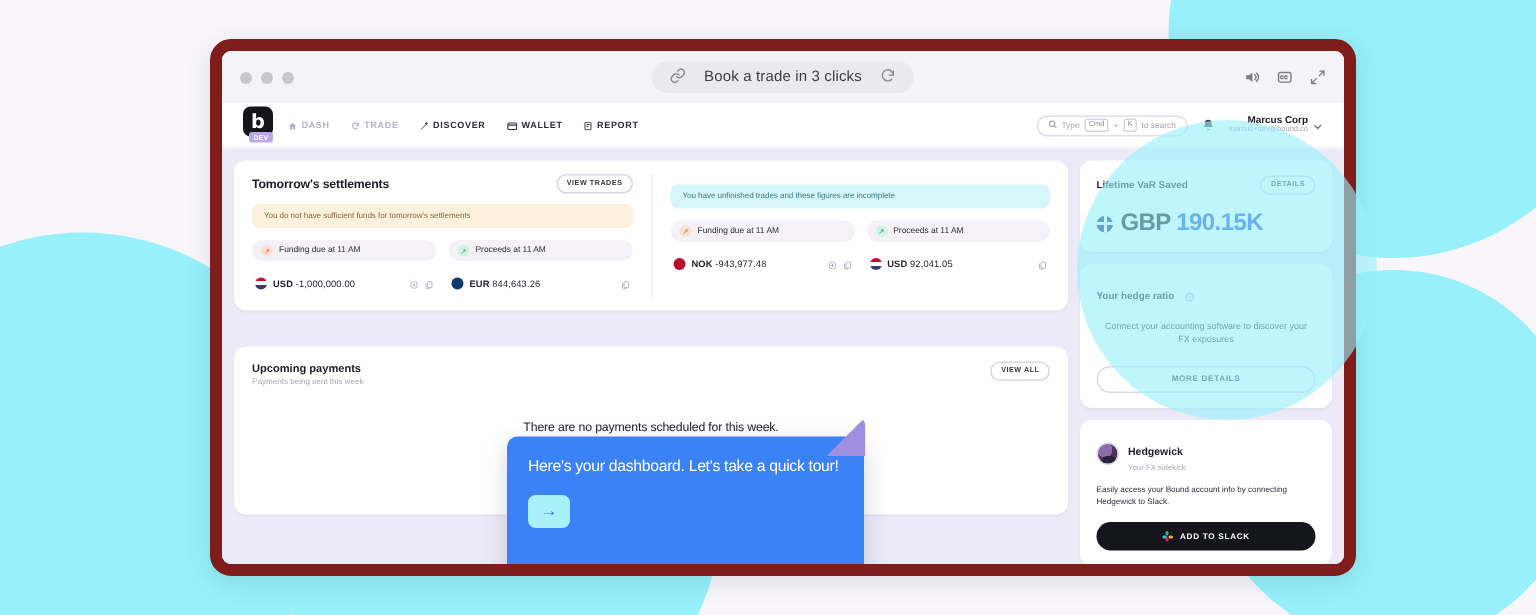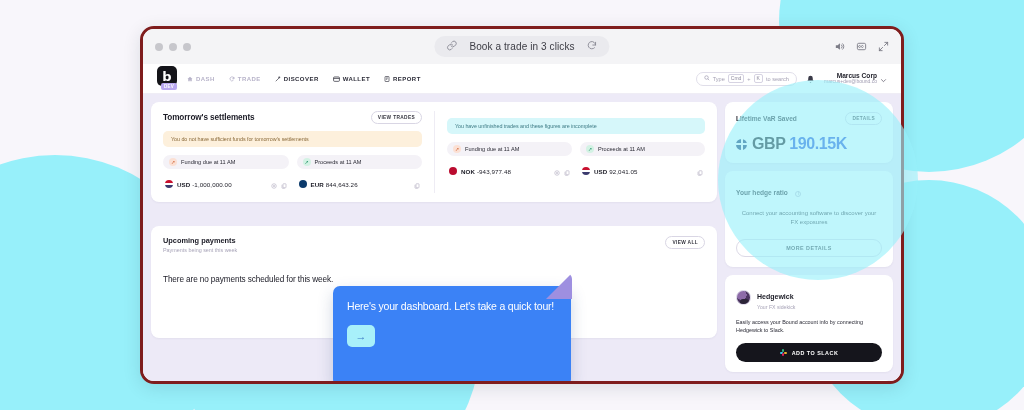--- a/index.html
+++ b/index.html
@@ -24,7 +24,7 @@
     position: absolute; left: 140px; top: 26px;
     width: 764px; height: 358px;
     background: #fff;
-    border: 3px solid #7f1d1d;
+    border: 8px solid #7f1d1d;
     border-radius: 14px;
     overflow: hidden;
     box-shadow: 0 4px 18px rgba(20,40,50,.12);

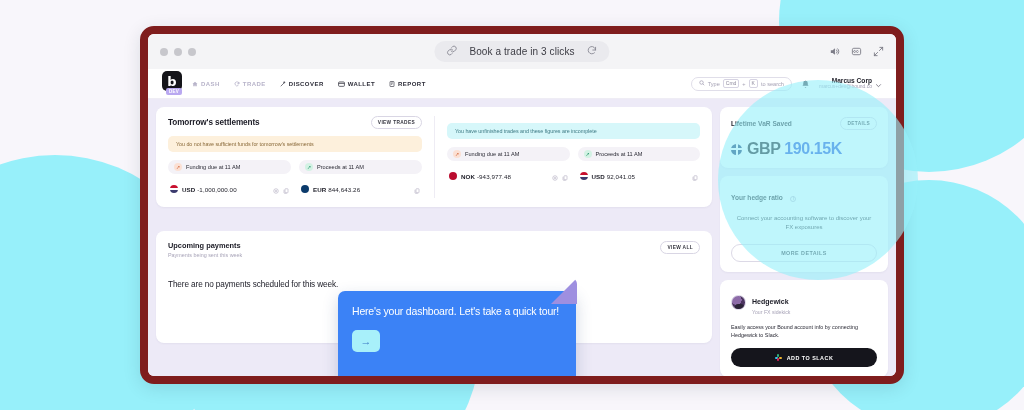--- a/index.html
+++ b/index.html
@@ -140,7 +140,7 @@
   #pay-sub { font-size: 5.4px; color: #A8A4B8; margin-top: 2px; }
   #pay-viewall { position: absolute; right: 12px; top: 10px; }
   #pay-empty {
-    text-align: left; font-size: 8.2px; color: #21212B;
+    text-align: center; font-size: 8.2px; color: #21212B;
     margin-top: 22px; letter-spacing: -.1px;
   }
   #pay-newbtn {

